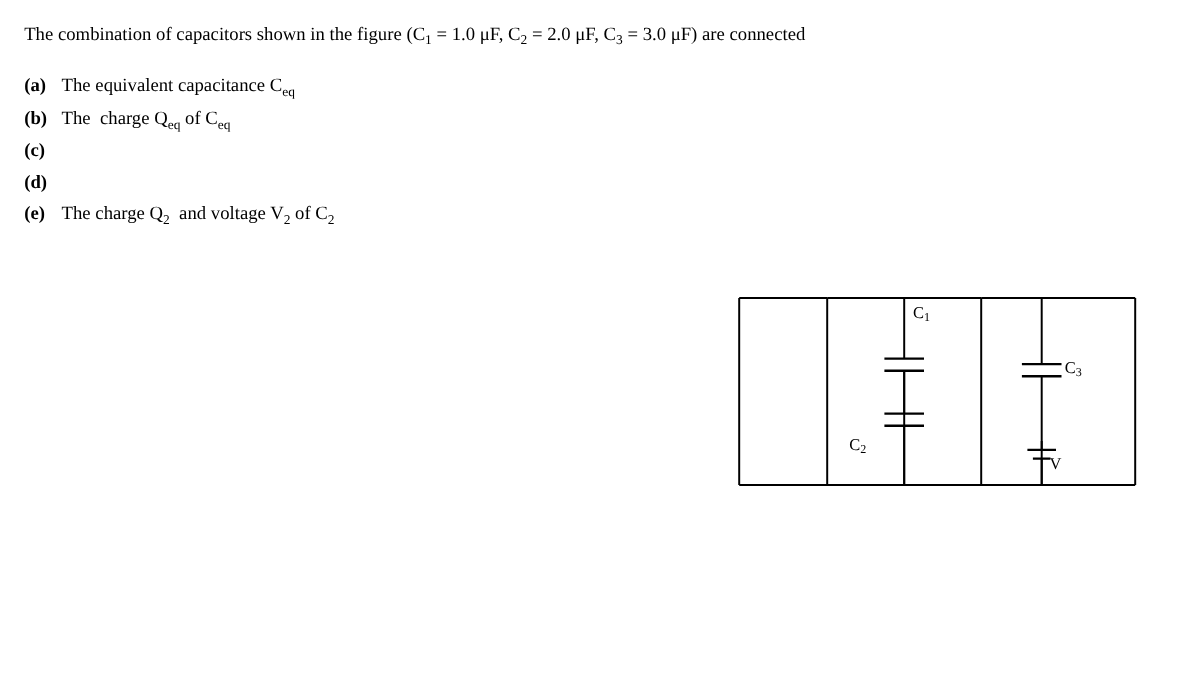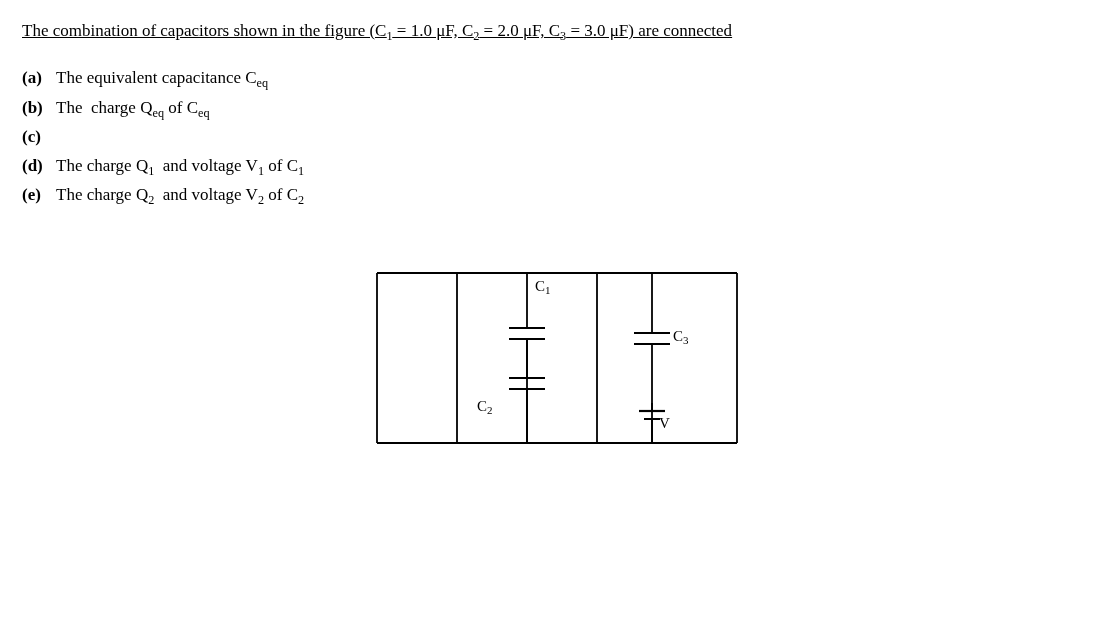--- a/index.html
+++ b/index.html
@@ -15,7 +15,6 @@
     .intro {
       line-height: 1.55;
       margin-bottom: 18px;
-      text-decoration: underline;
     }
     .questions {
       margin-bottom: 22px;

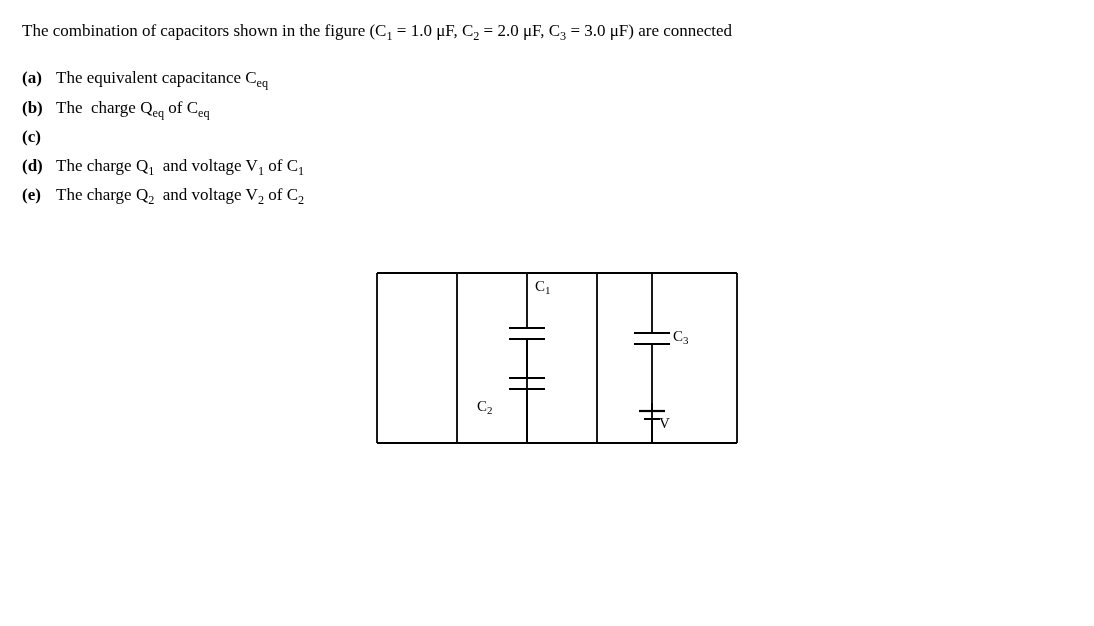--- a/index.html
+++ b/index.html
@@ -66,7 +66,6 @@
   </p>
   <p>
     <span class="label"><strong>(d)</strong></span>
-    <span>The charge Q<sub>1</sub> &nbsp;and voltage V<sub>1</sub> of C<sub>1</sub></span>
   </p>
   <p>
     <span class="label"><strong>(e)</strong></span>

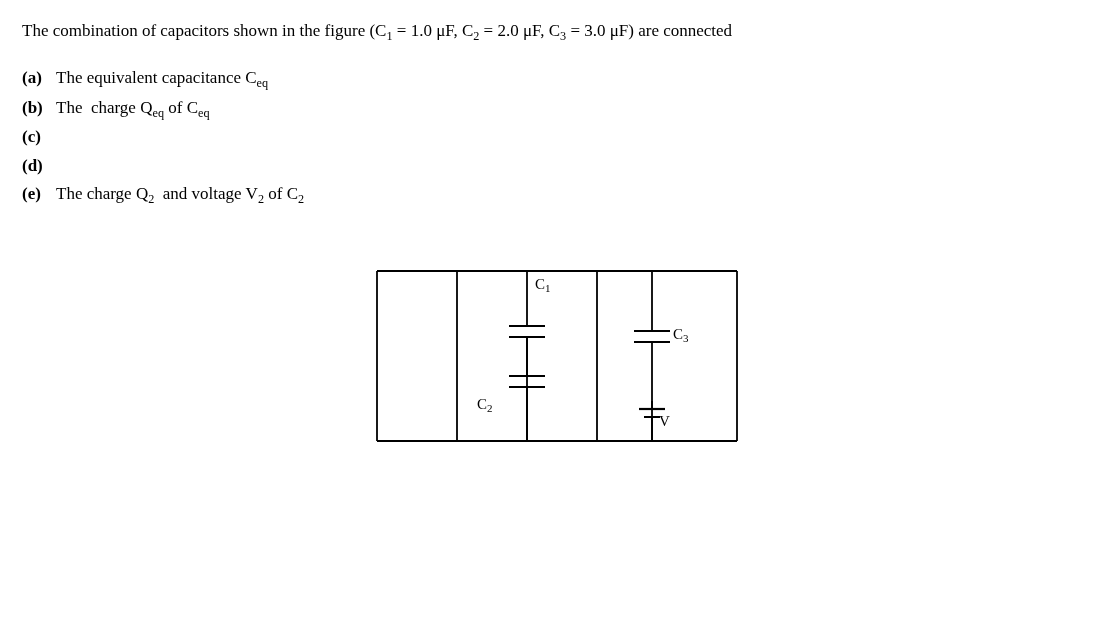--- a/index.html
+++ b/index.html
@@ -35,7 +35,7 @@
     }
     .diagram-area {
       display: flex;
-      justify-content: center;
+      justify-content: flex-end;
       padding-left: 40px;
       margin-top: 10px;
     }

